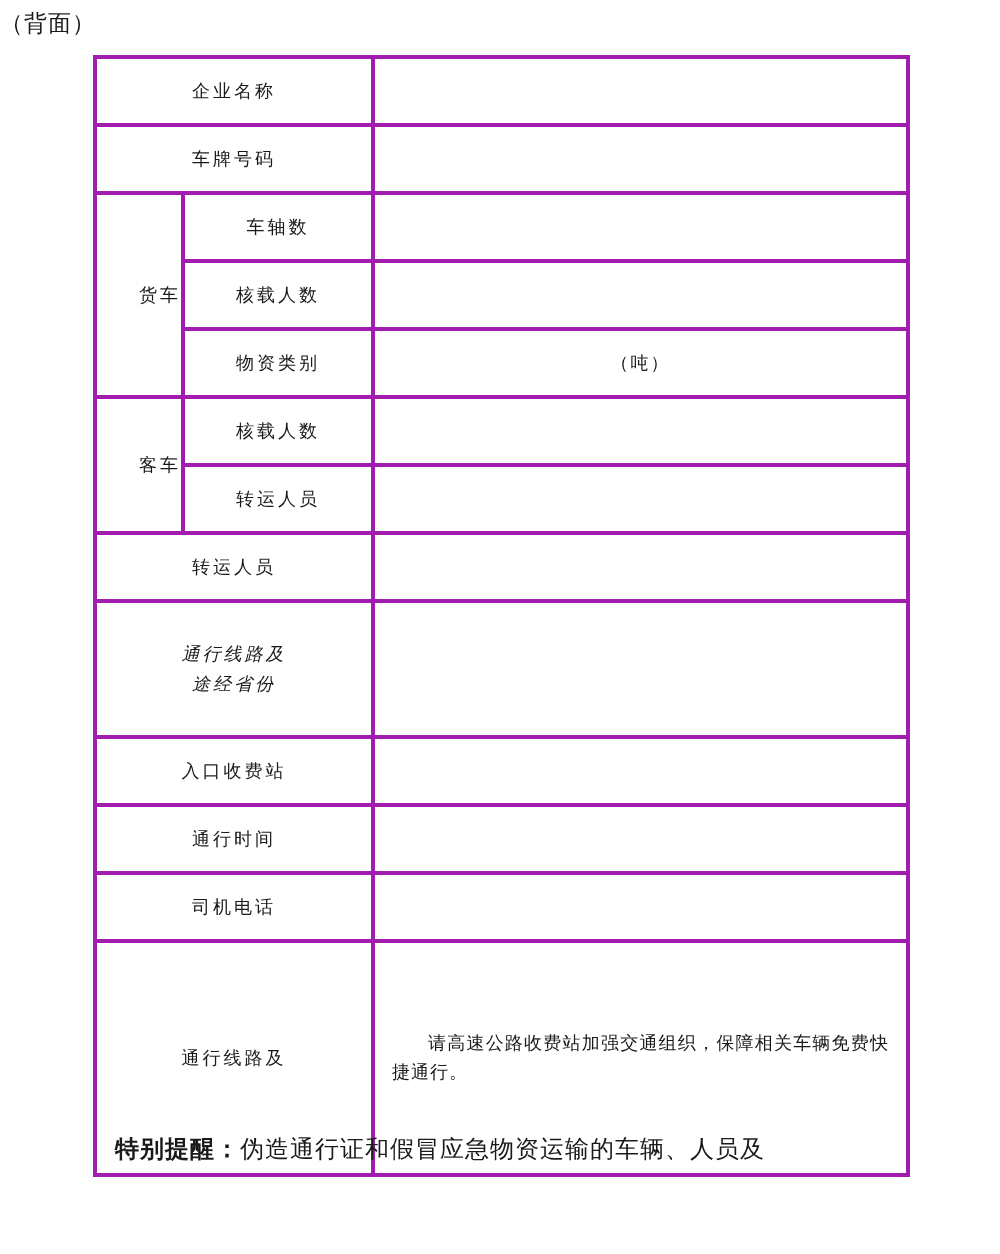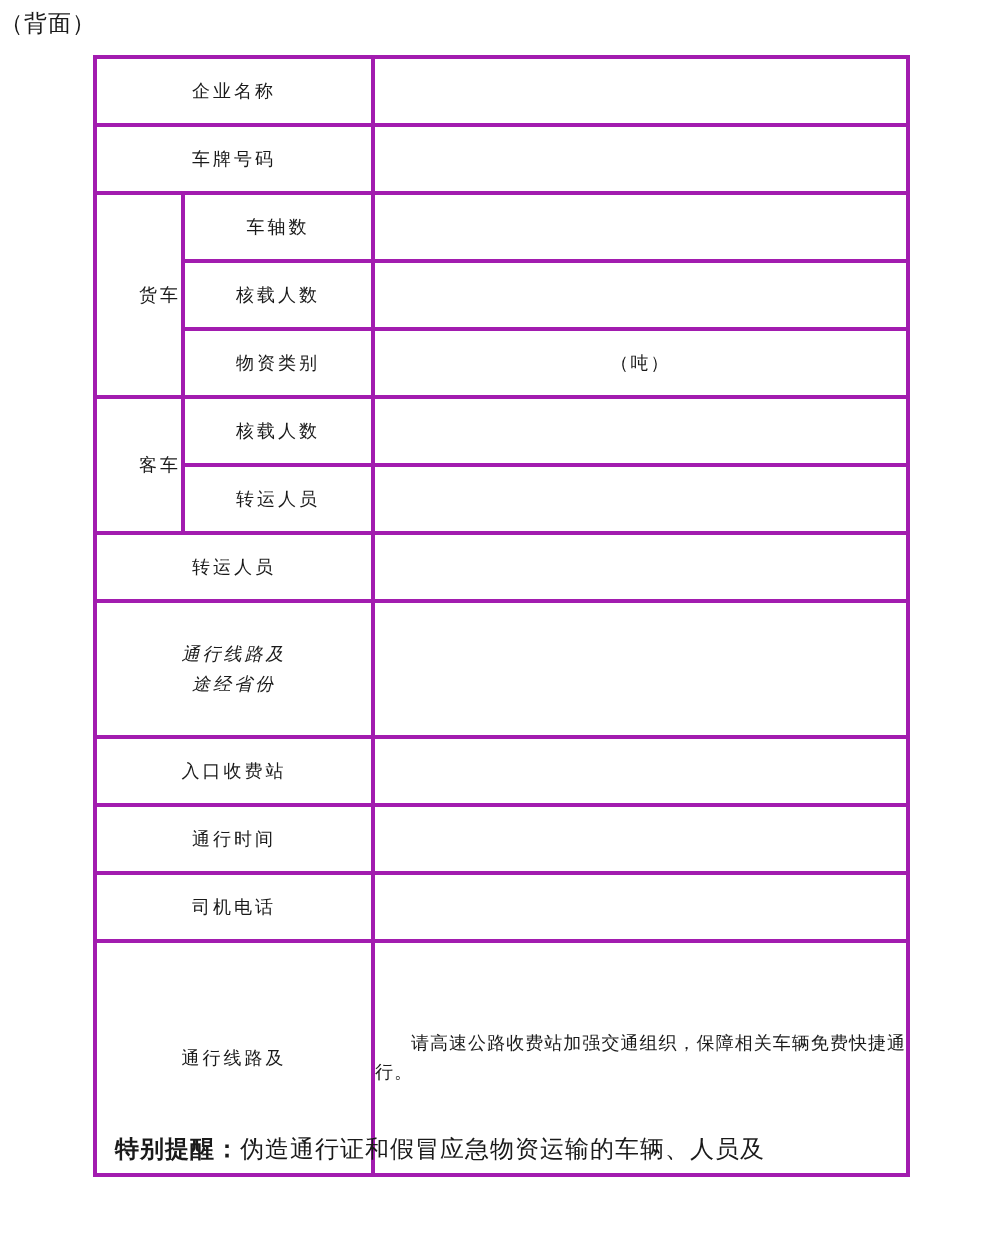--- a/index.html
+++ b/index.html
@@ -77,7 +77,7 @@
     text-align: justify;
   }
   .note-cell p {
-    margin: 0;
+    margin: 17px;
     text-indent: 2em;
     line-height: 1.6;
     letter-spacing: 1px;

